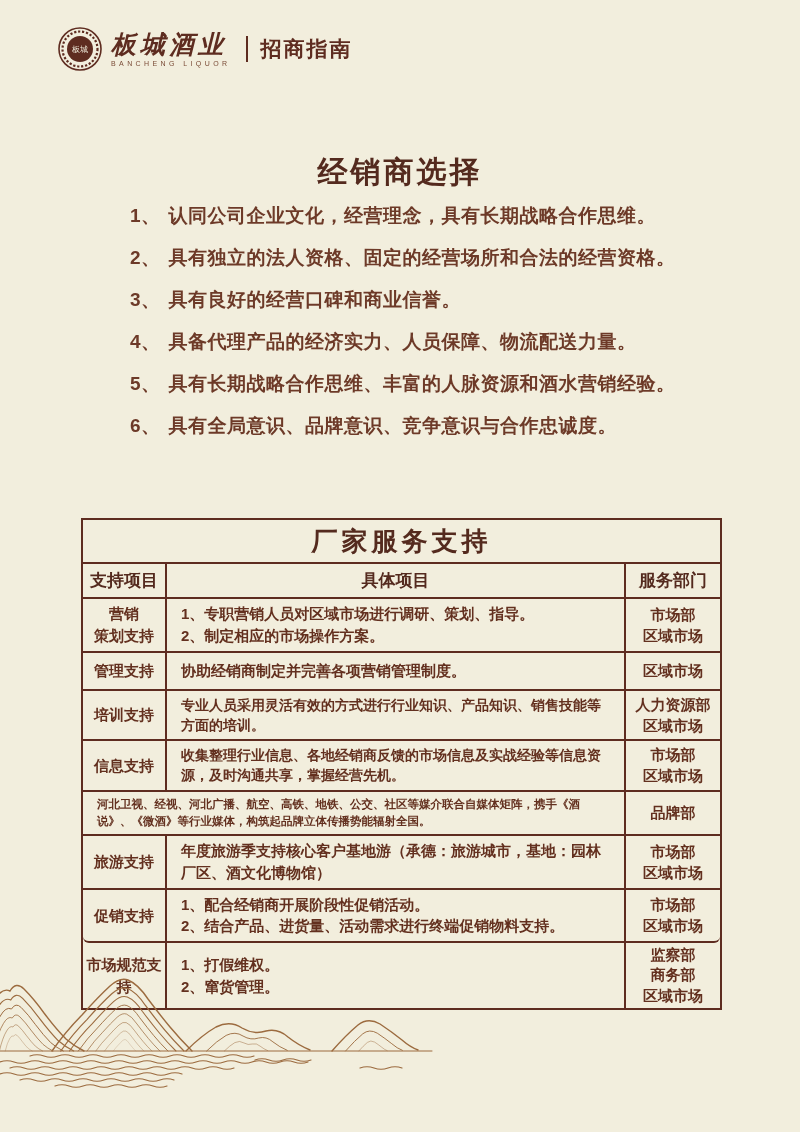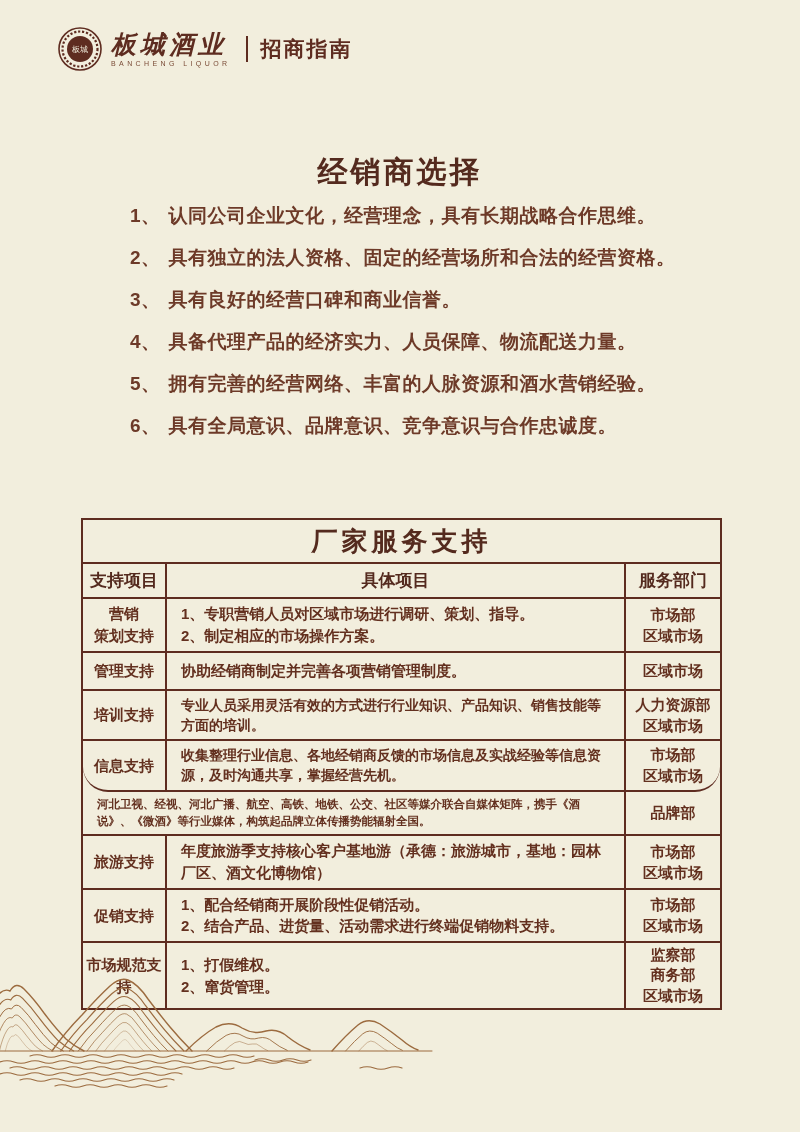--- a/index.html
+++ b/index.html
@@ -120,7 +120,7 @@
     </li>
     <li>
       <span class="li-num">5、</span>
-      <span>拥有完善的经营网络、丰富的人脉资源和酒水营销经验。</span>
+      <span>具有长期战略合作思维、丰富的人脉资源和酒水营销经验。</span>
     </li>
     <li>
       <span class="li-num">6、</span>

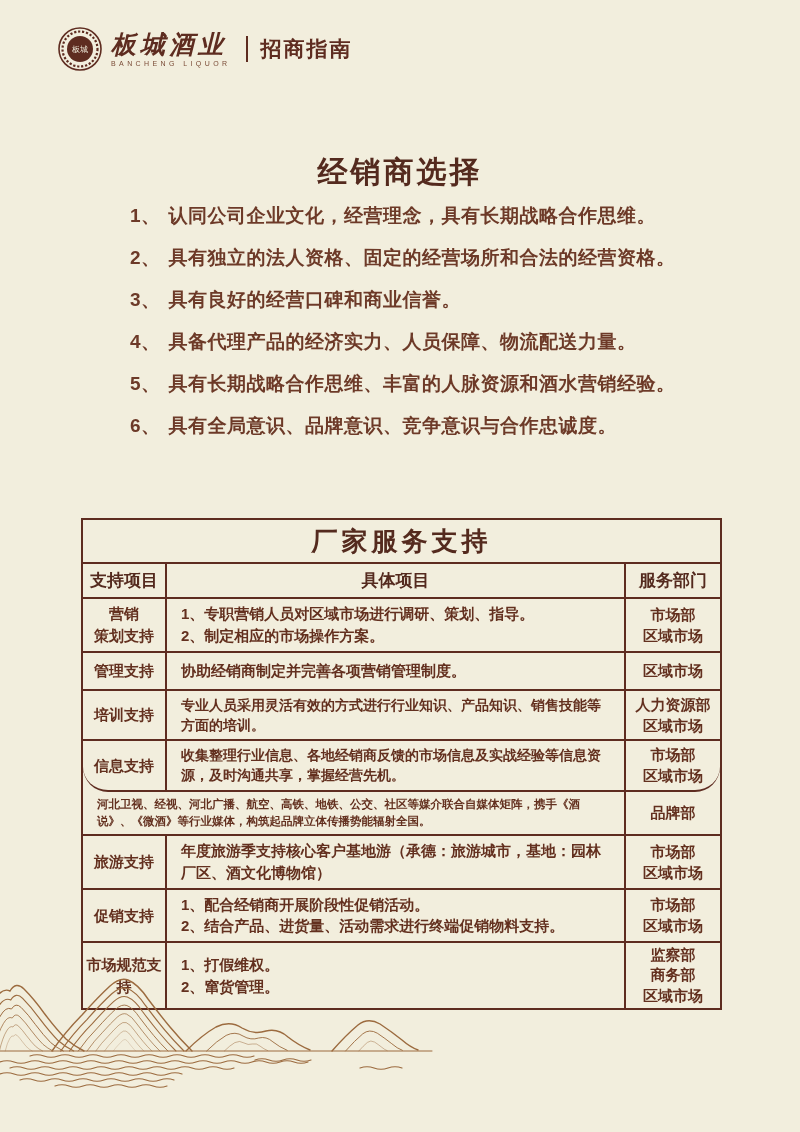--- a/index.html
+++ b/index.html
@@ -68,7 +68,7 @@
   .t-row .c1{font-size:15px;}
   .t-row .c3{font-size:15px;line-height:1.4;}
   .t-row .c2{font-size:15px;}
-  .r1{min-height:44px;} .r2{min-height:38px;} .r3{min-height:44px;} .r4{min-height:40px;border-radius:25px;}
+  .r1{min-height:44px;} .r2{min-height:38px;} .r3{min-height:44px;} .r4{min-height:40px;}
   .r5{min-height:44px;} .r6{min-height:42px;} .r7{min-height:40px;} .r8{min-height:52px;border-radius:21px;}
   .r3 .c2,.r4 .c2{font-size:14px;}
   .r5 .c2{font-size:11.5px;line-height:1.5;}

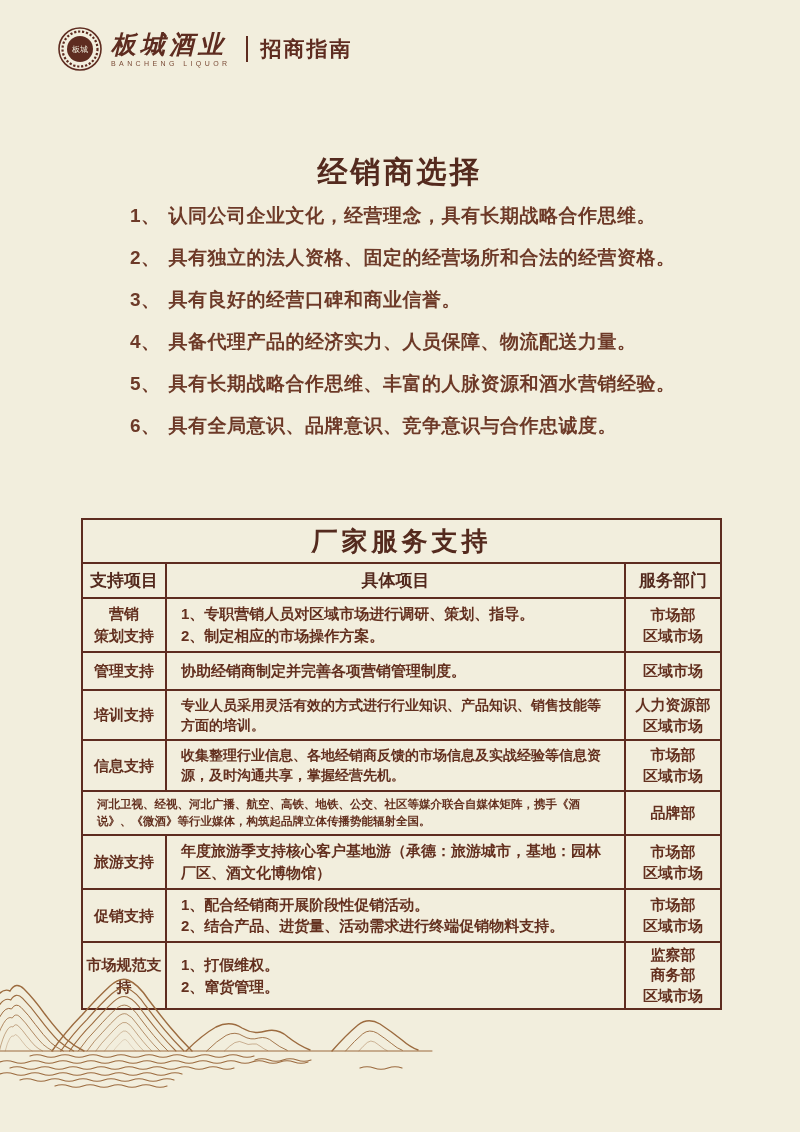--- a/index.html
+++ b/index.html
@@ -69,7 +69,7 @@
   .t-row .c3{font-size:15px;line-height:1.4;}
   .t-row .c2{font-size:15px;}
   .r1{min-height:44px;} .r2{min-height:38px;} .r3{min-height:44px;} .r4{min-height:40px;}
-  .r5{min-height:44px;} .r6{min-height:42px;} .r7{min-height:40px;} .r8{min-height:52px;border-radius:21px;}
+  .r5{min-height:44px;} .r6{min-height:42px;} .r7{min-height:40px;border-radius:6px;} .r8{min-height:52px;border-radius:21px;}
   .r3 .c2,.r4 .c2{font-size:14px;}
   .r5 .c2{font-size:11.5px;line-height:1.5;}
   .r8 .c3{line-height:1.35;}

